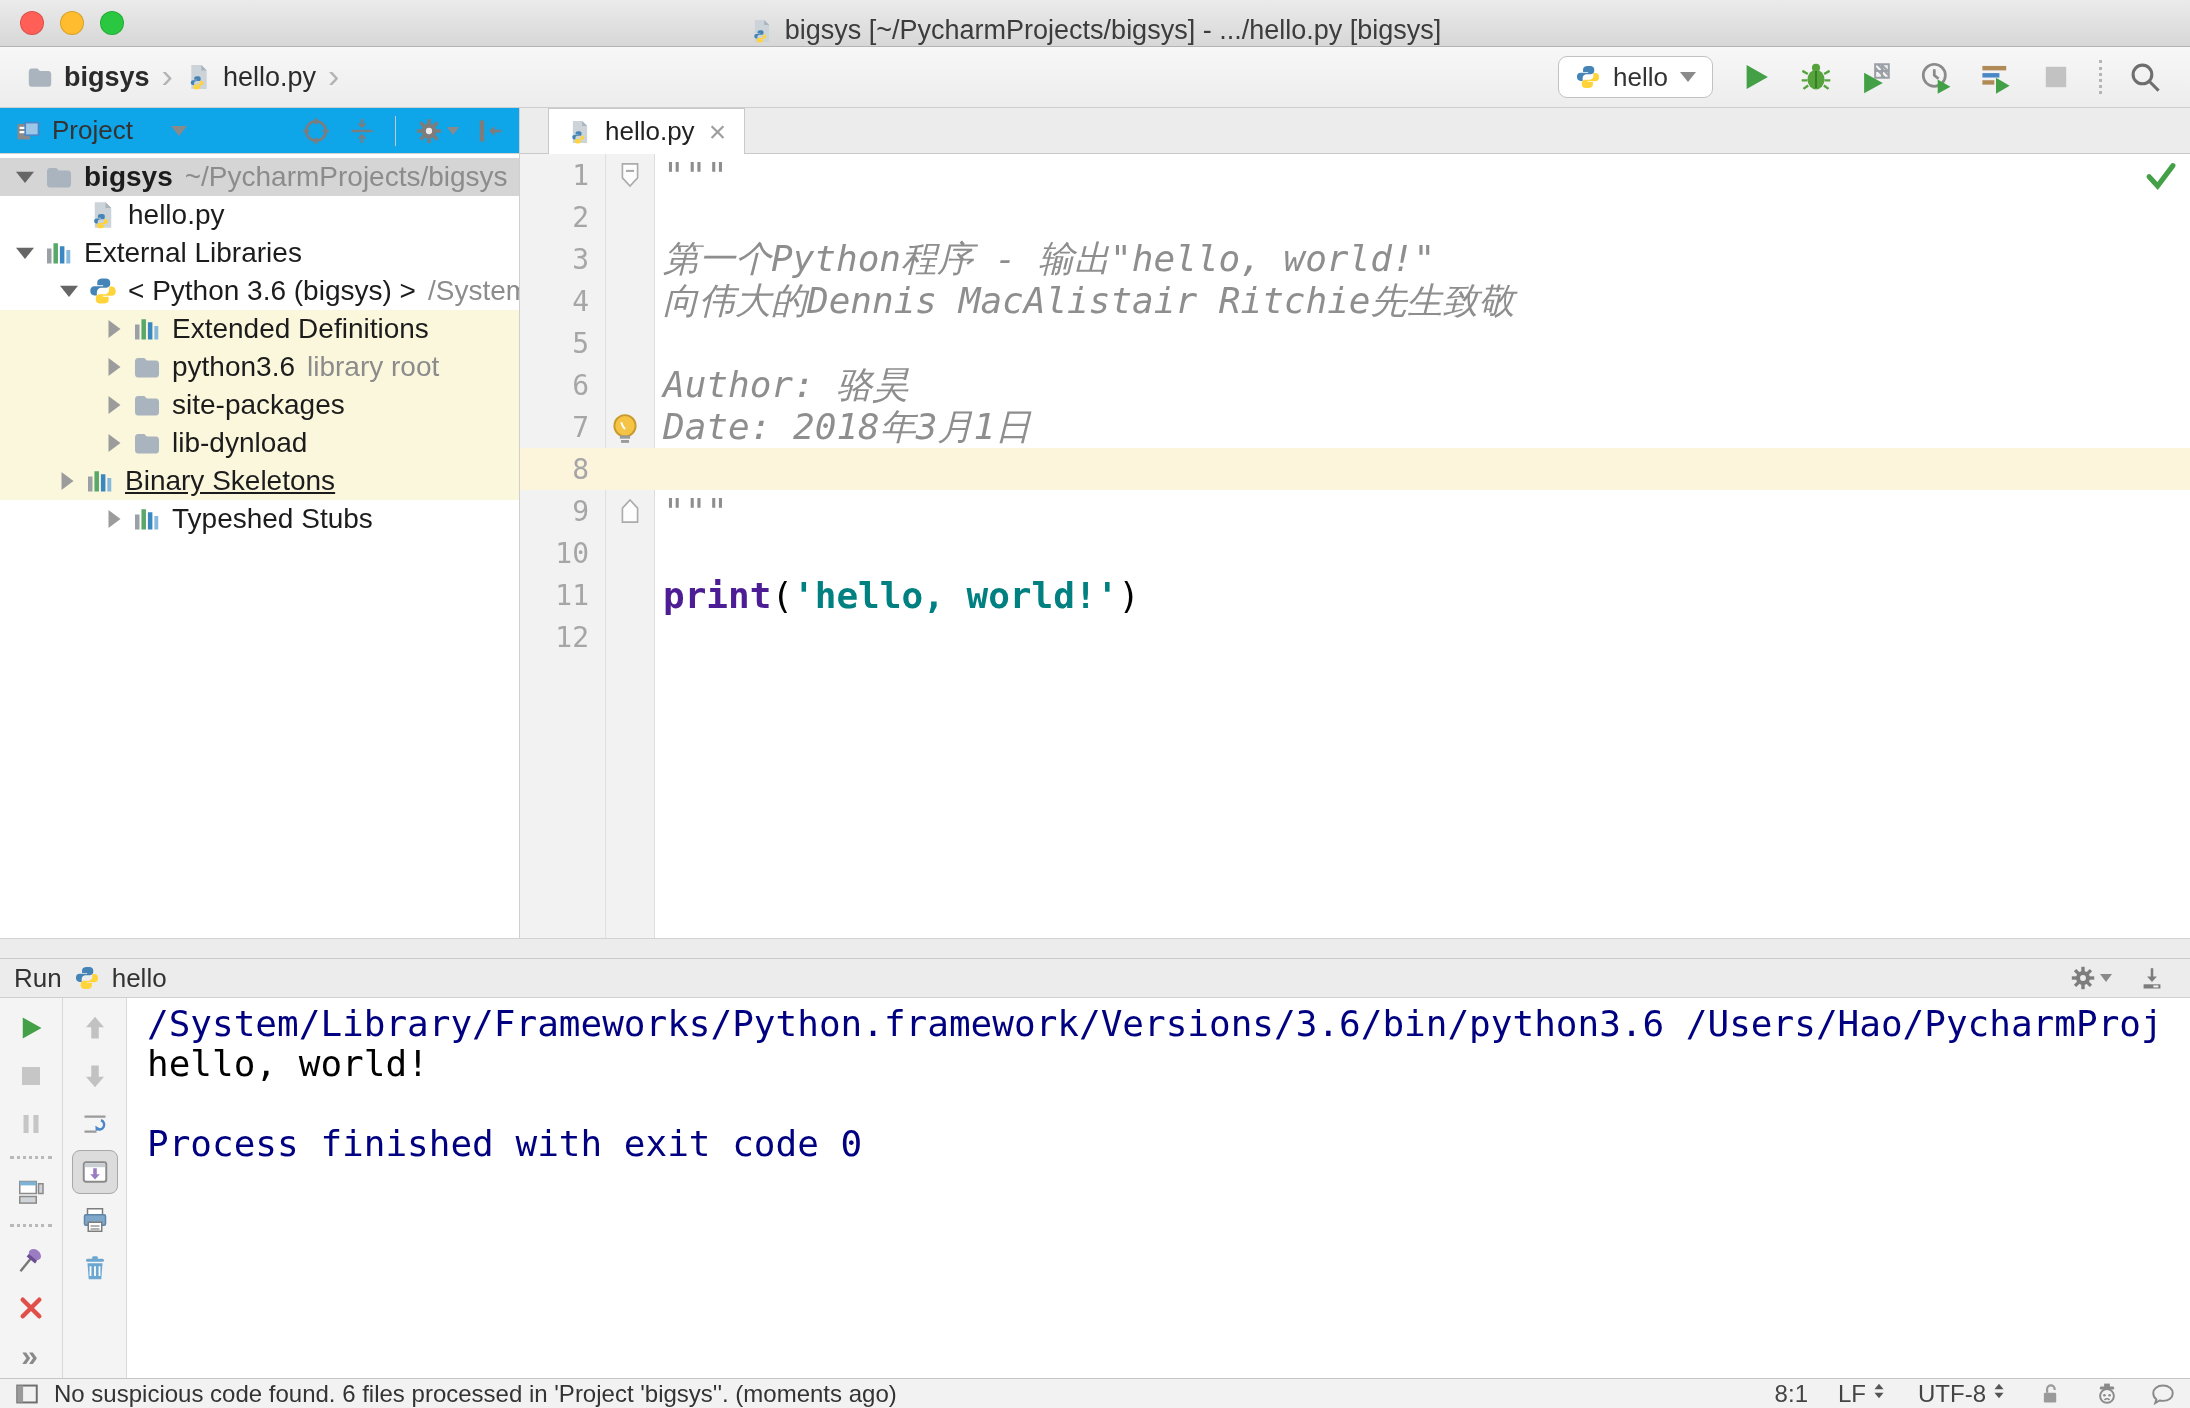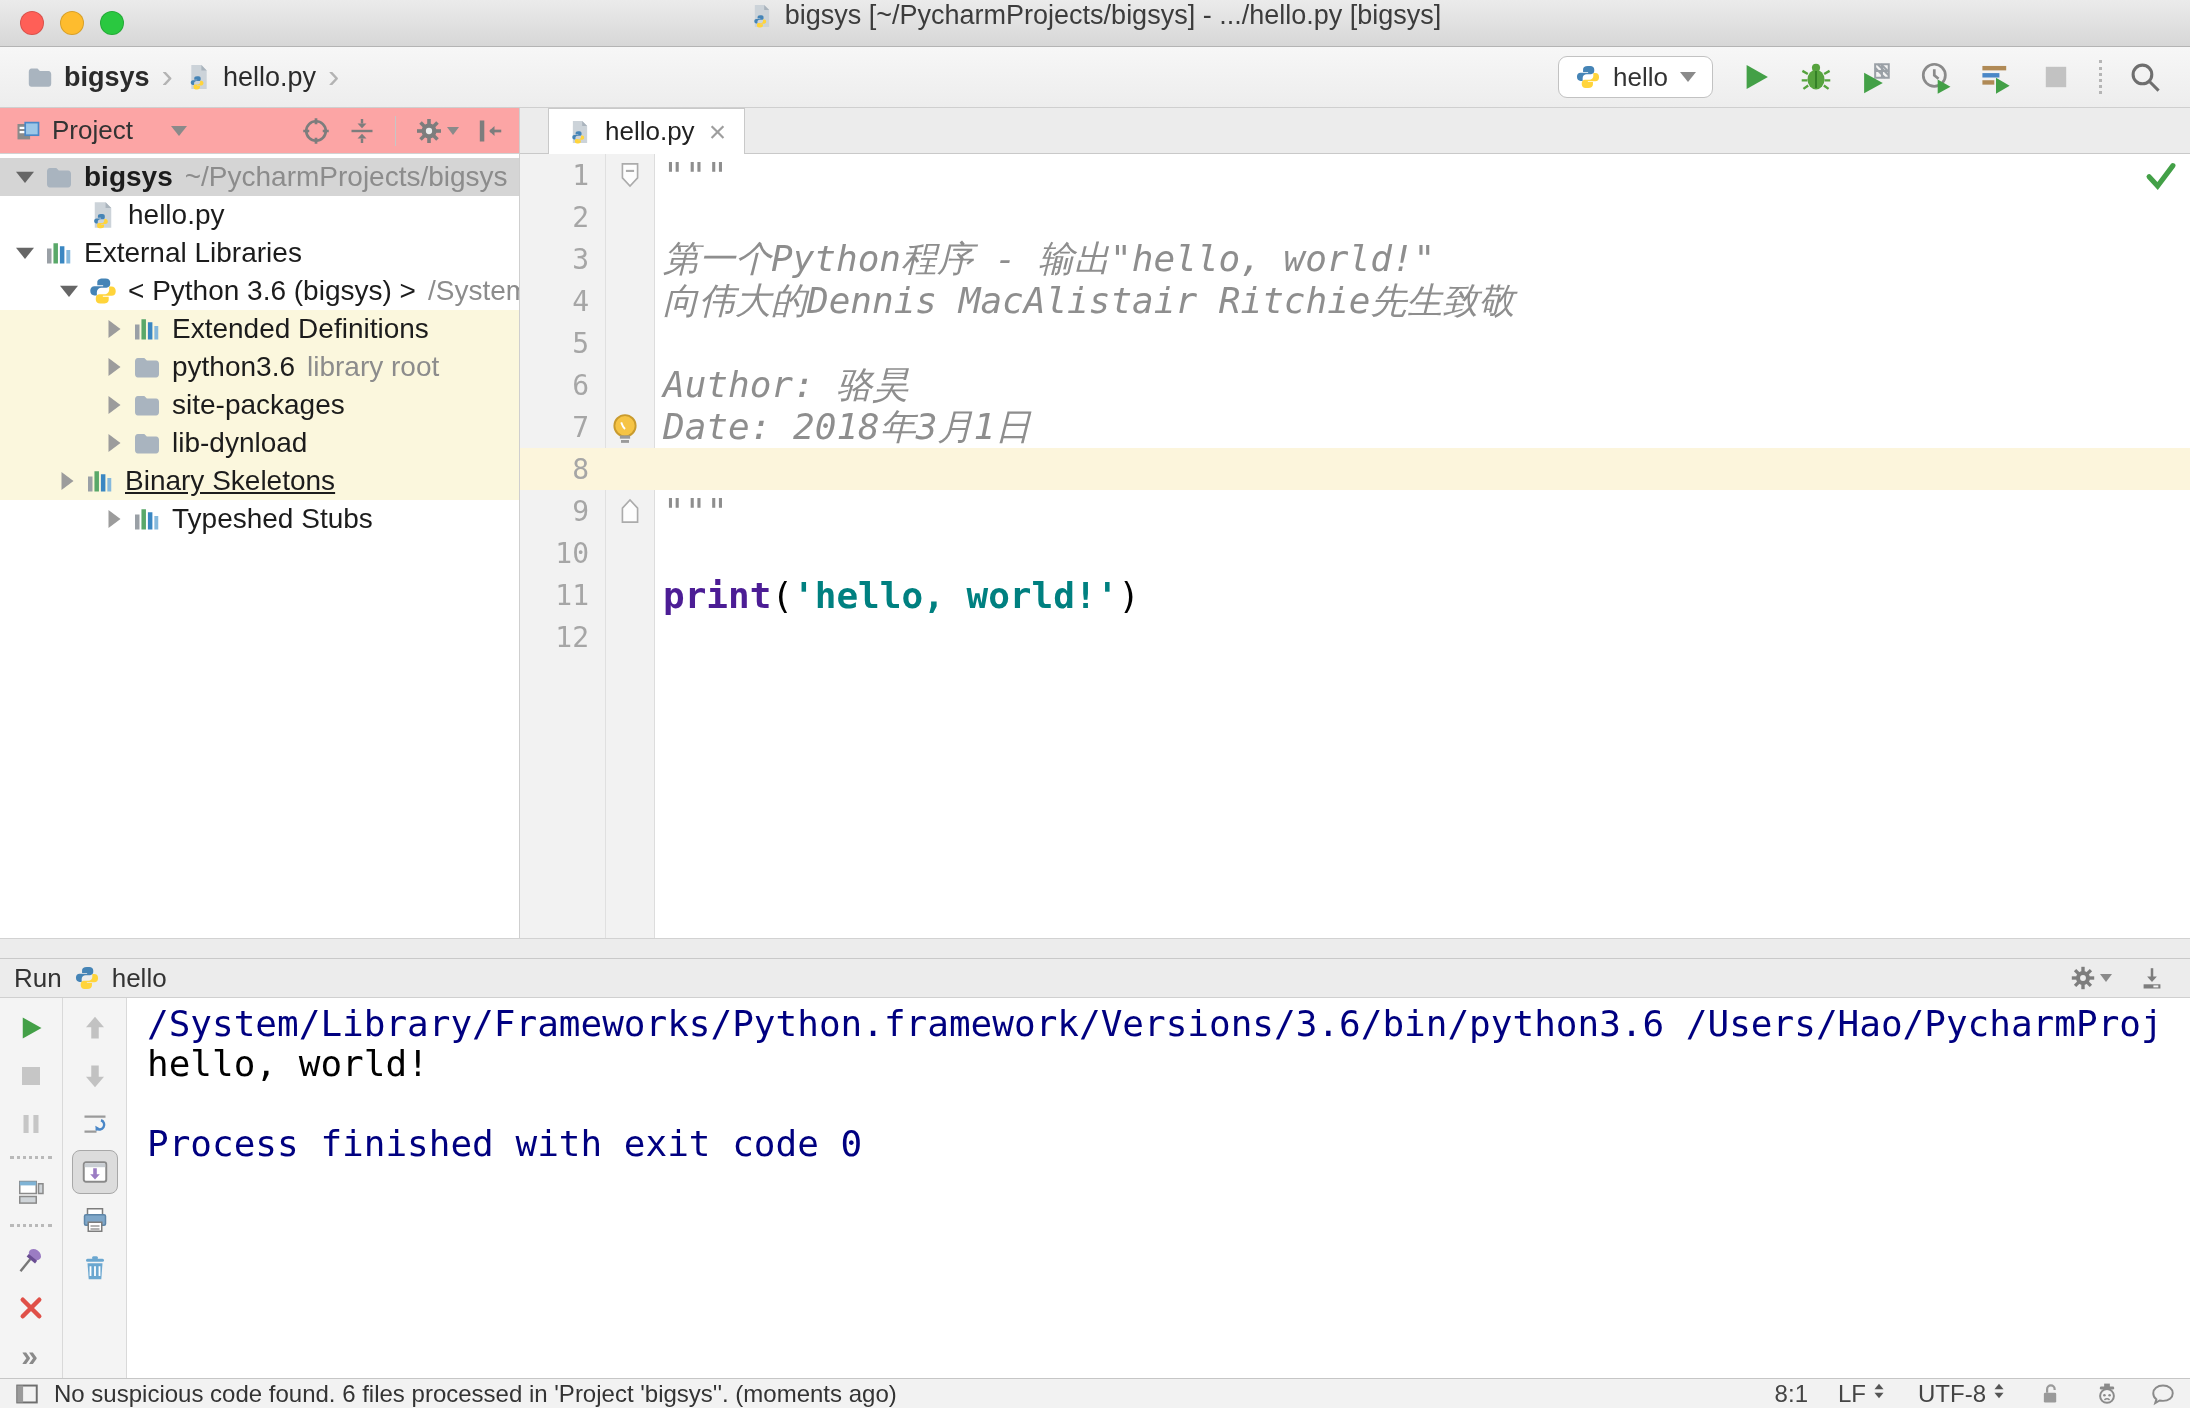--- a/index.html
+++ b/index.html
@@ -9,7 +9,7 @@
 
   
   .titlebar{height:47px;background:linear-gradient(#ebebeb,#d7d7d7);border-bottom:1px solid #b4b4b4;
-            display:flex;align-items:flex-start;position:relative;flex:none}
+            display:flex;align-items:flex-end;position:relative;flex:none}
   .lights{position:absolute;left:20px;top:0;height:100%;display:flex;align-items:center;gap:16px}
   .light{width:24px;height:24px;border-radius:50%;border:1px solid rgba(0,0,0,.15)}
   .title{margin:0 auto;font-size:27px;color:#3c3c3c;display:flex;align-items:center;gap:10px}

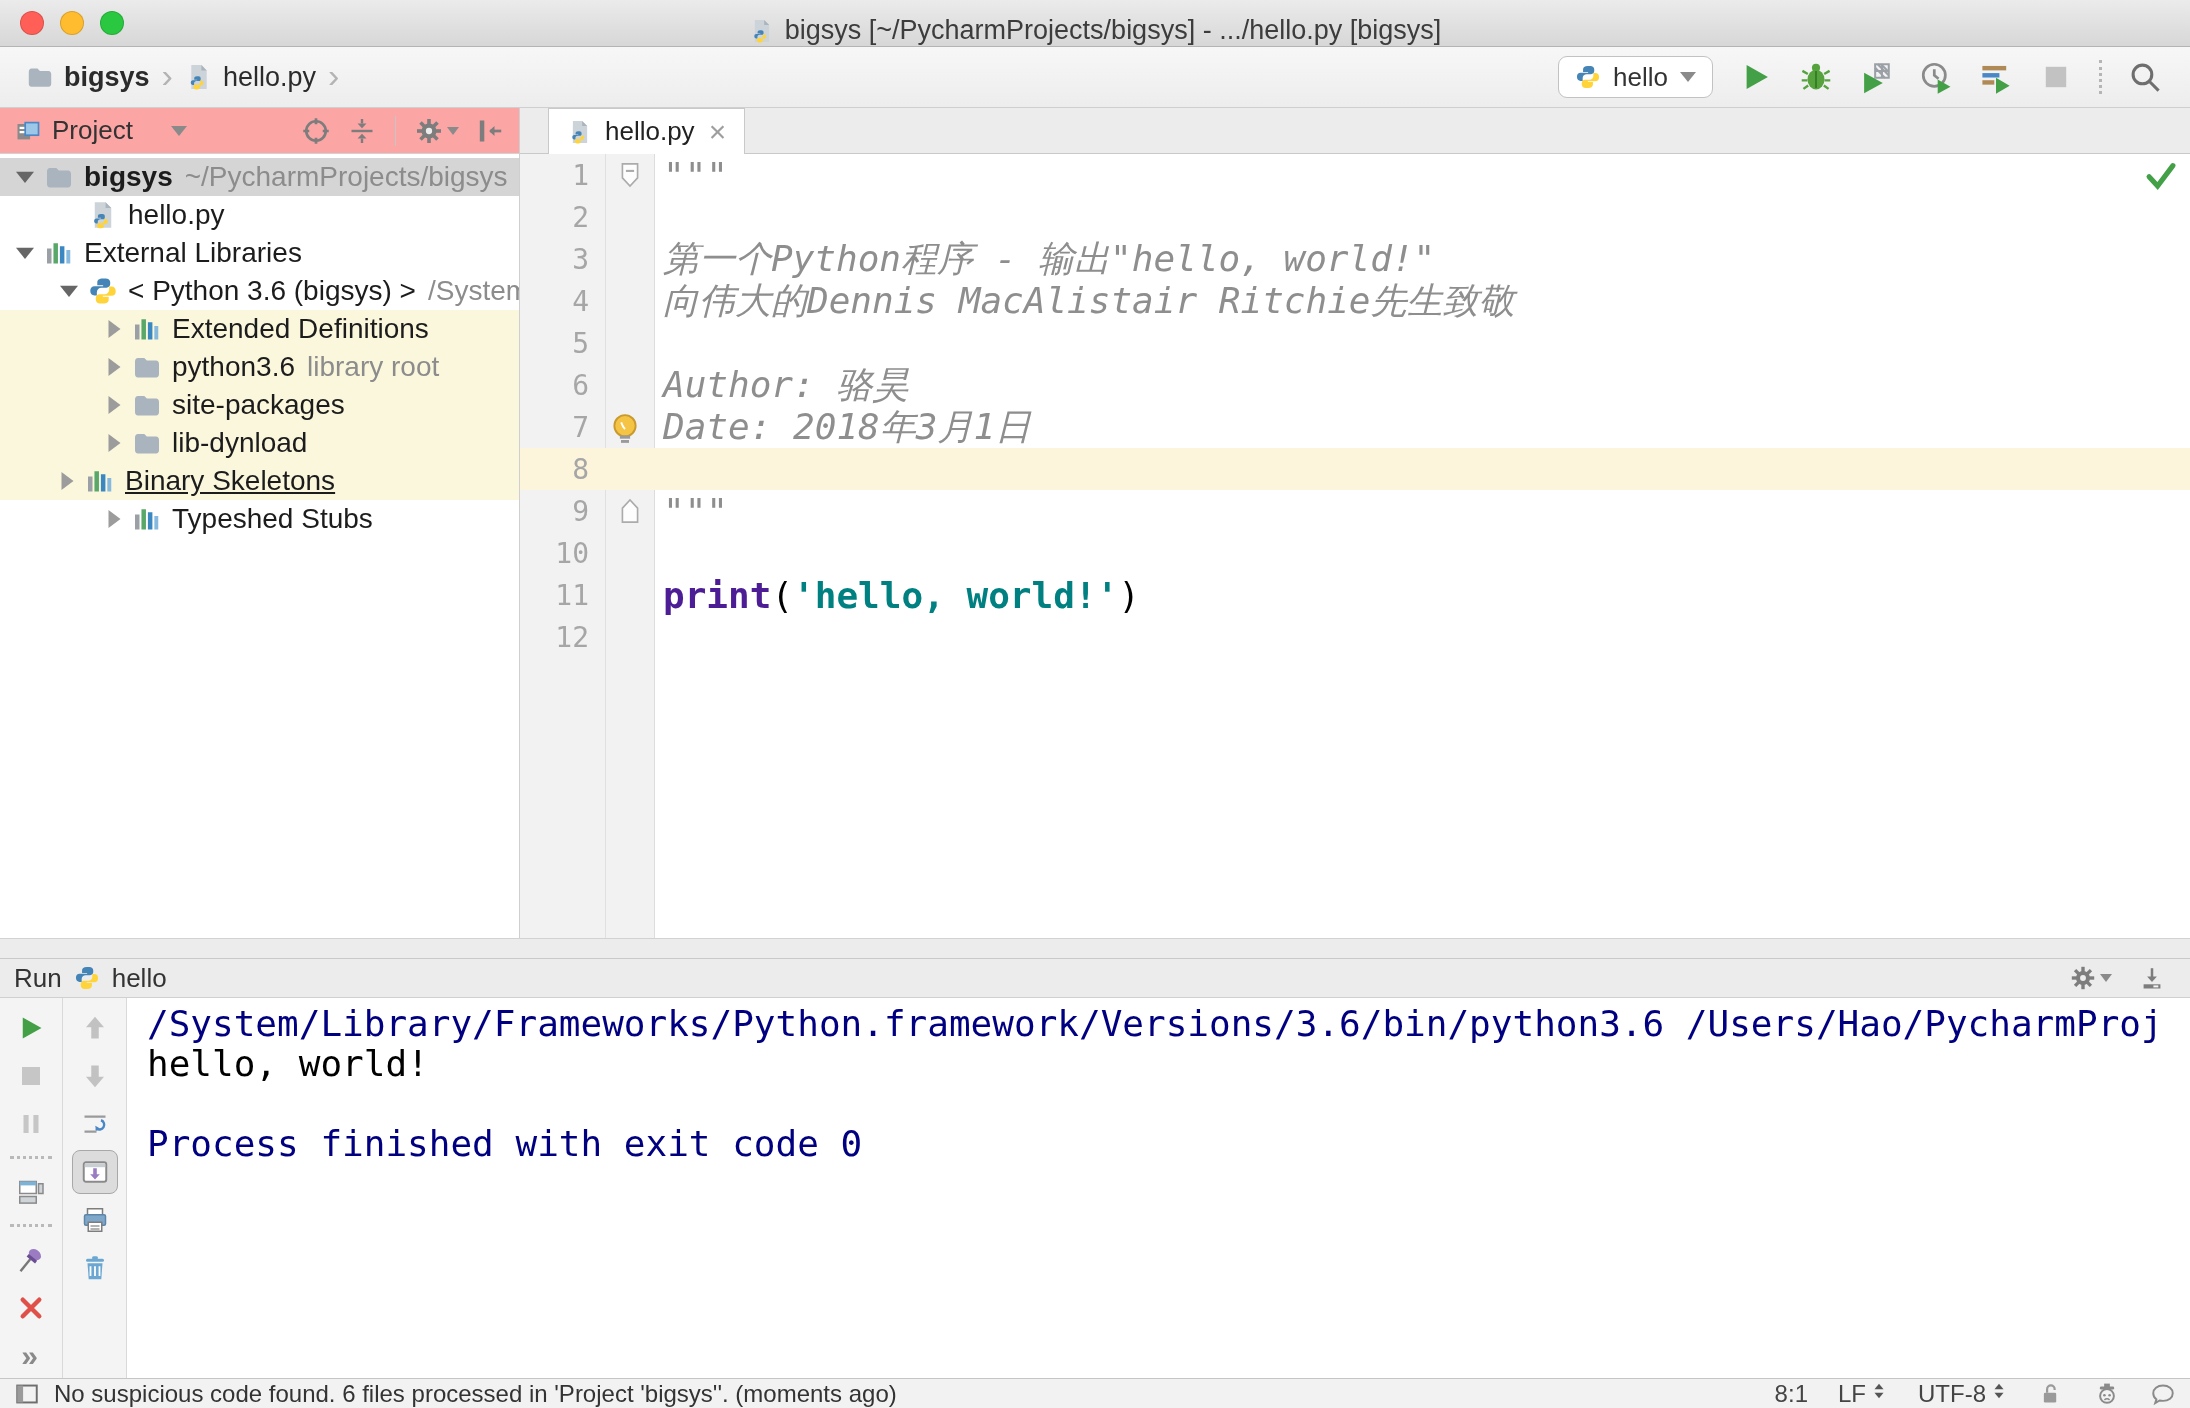--- a/index.html
+++ b/index.html
@@ -31,7 +31,7 @@
   
   .main{height:830px;display:flex;flex:none;background:#fff}
   .project{width:520px;flex:none;border-right:1px solid #cfcfcf;background:#fff;display:flex;flex-direction:column;overflow:hidden}
-  .panel-header{height:46px;flex:none;background:#fca5a5;border-bottom:1px solid #d2d2d2;display:flex;align-items:center;
+  .panel-header{height:46px;flex:none;background:#0ea5e9;border-bottom:1px solid #d2d2d2;display:flex;align-items:center;
                 padding:0 14px;font-size:26px;color:#333;gap:10px}
   .ph-actions{margin-left:auto;display:flex;align-items:center;gap:16px}
   .vsep{height:30px;border-left:1px solid #c6c6c6;margin:0 2px}

